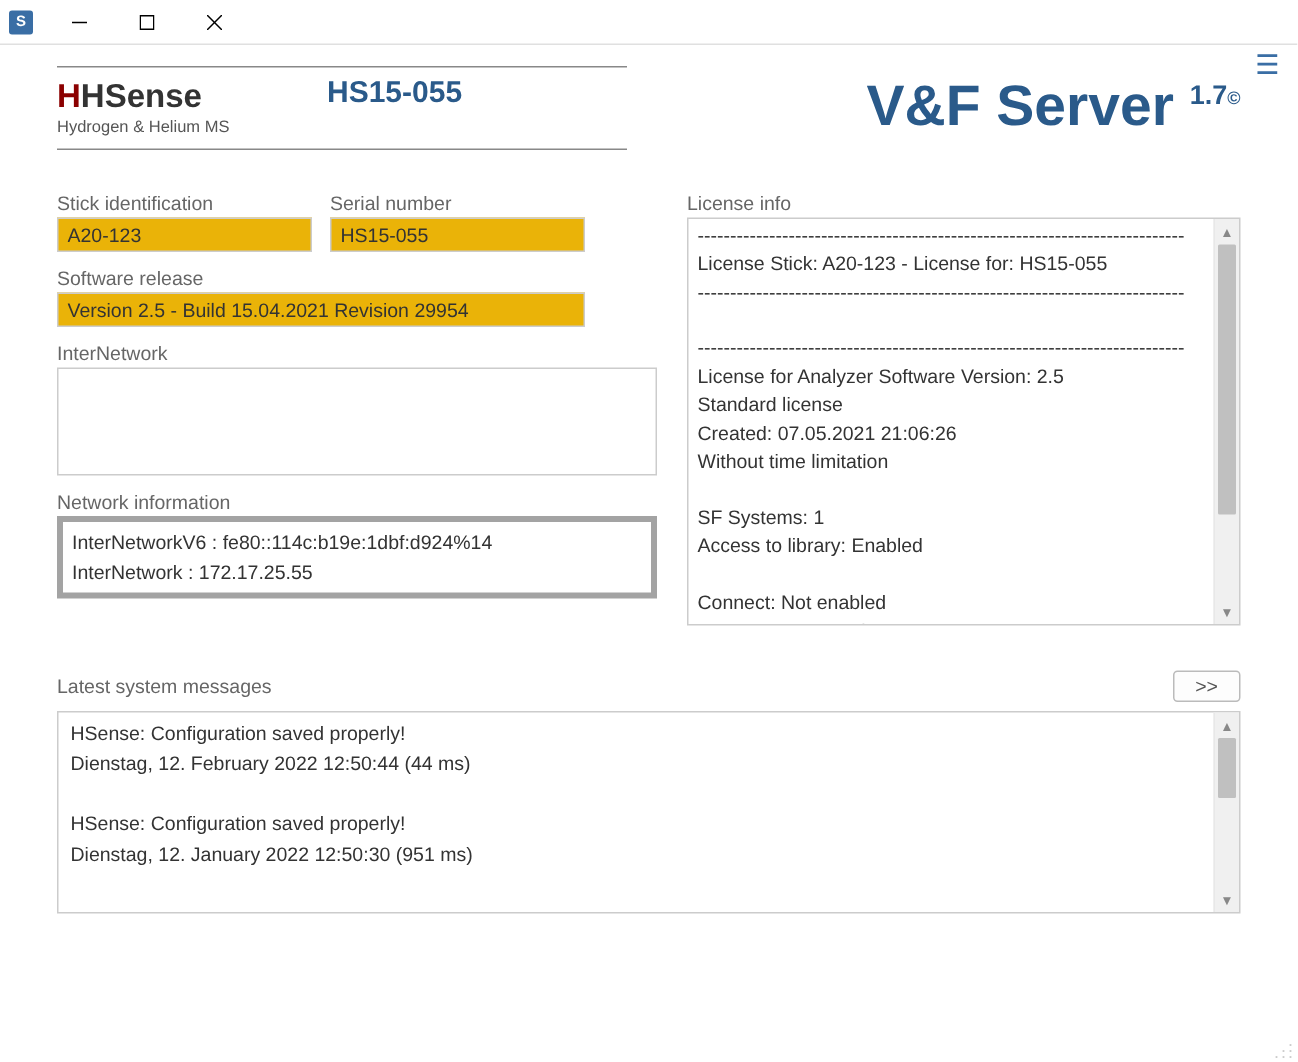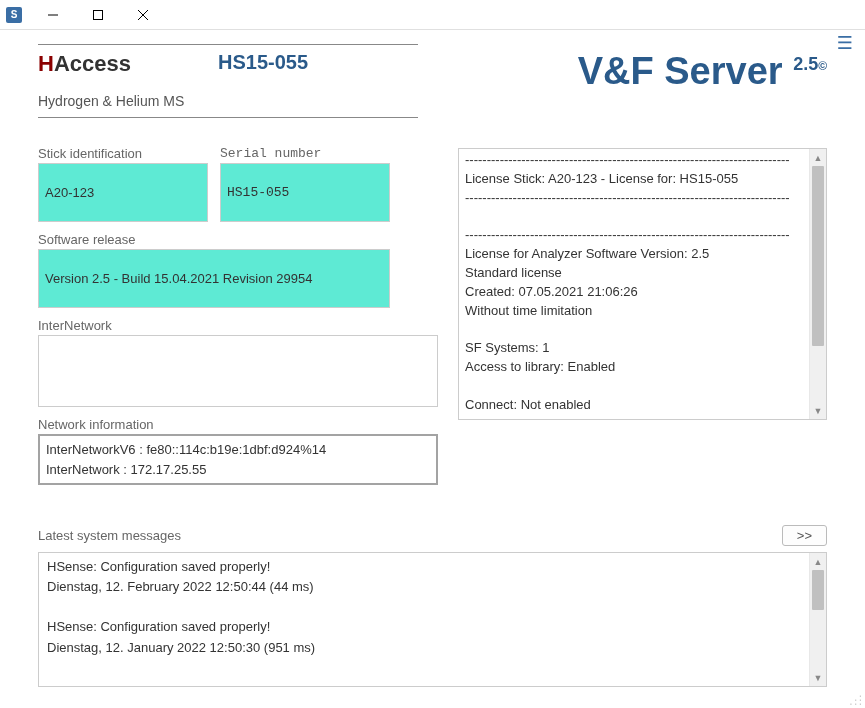--- a/index.html
+++ b/index.html
@@ -237,7 +237,7 @@
     <div class="header-row">
       <div class="logo-block">
         <div class="logo-left">
-          <div class="logo-name"><span class="h">H</span><span>Access</span></div>
+          <div class="logo-name"><span class="h">H</span><span>HSense</span></div>
           <div class="logo-sub">Hydrogen &amp; Helium MS</div>
         </div>
         <div class="logo-code">HS15-055</div>

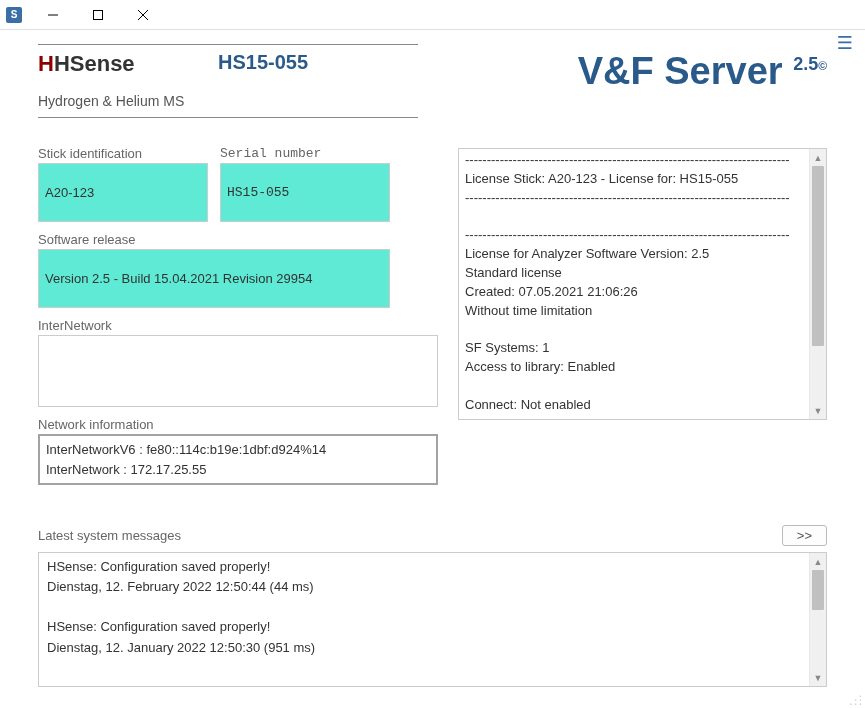--- a/index.html
+++ b/index.html
@@ -244,7 +244,7 @@
       </div>
       <div class="brand">
         <span>V&amp;F Server</span>
-        <span class="brand-ver">2.5</span><span class="brand-copy">©</span>
+        <span class="brand-ver">1.7</span><span class="brand-copy">©</span>
       </div>
     </div>
 

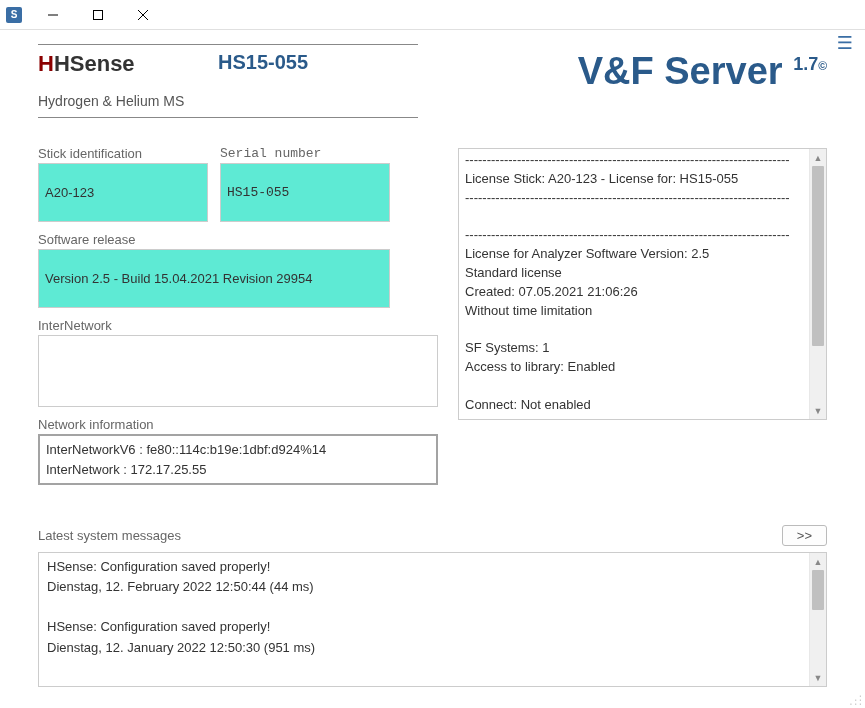--- a/index.html
+++ b/index.html
@@ -73,7 +73,7 @@
     .logo-left { width: 180px; }
     .logo-name { font-size: 22px; font-weight: 600; color: #333; }
     .logo-name .h { color: #8b0000; font-weight: 700; }
-    .logo-sub { font-size: 14px; color: #555; margin-top: 16px; }
+    .logo-sub { font-size: 11px; color: #555; margin-top: 2px; }
     .logo-code { font-size: 20px; font-weight: 700; color: #2a5a8a; }
     .brand {
       color: #2a5a8a;

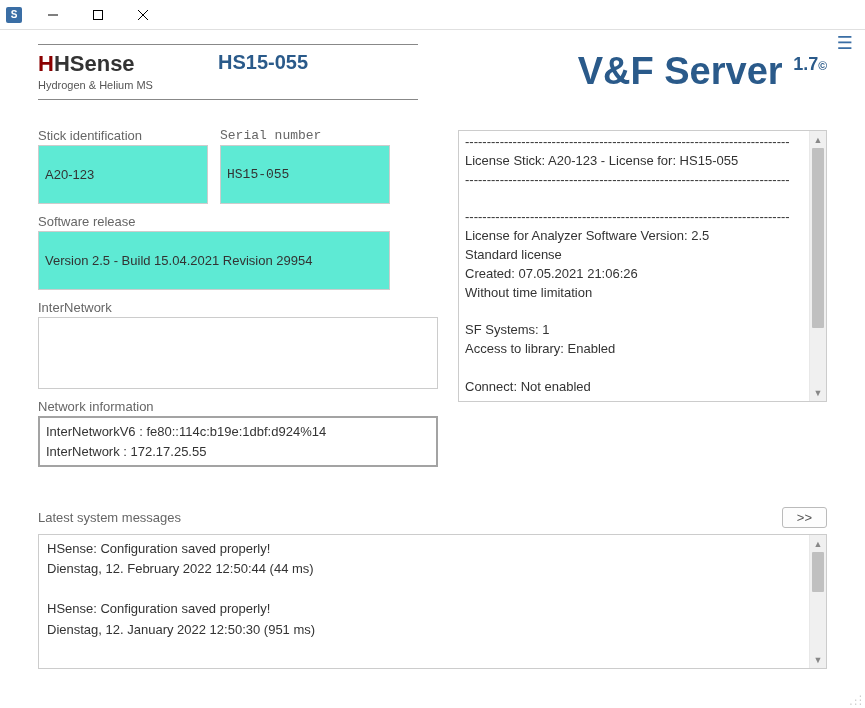--- a/index.html
+++ b/index.html
@@ -112,7 +112,7 @@
       font-family: inherit;
     }
     .w-stick { width: 170px; }
-    .w-serial { width: 170px; font-family: Liberation Mono, monospace; }
+    .w-serial { width: 170px; }
     .desc-box {
       border: 1px solid #ccc;
       height: 72px;

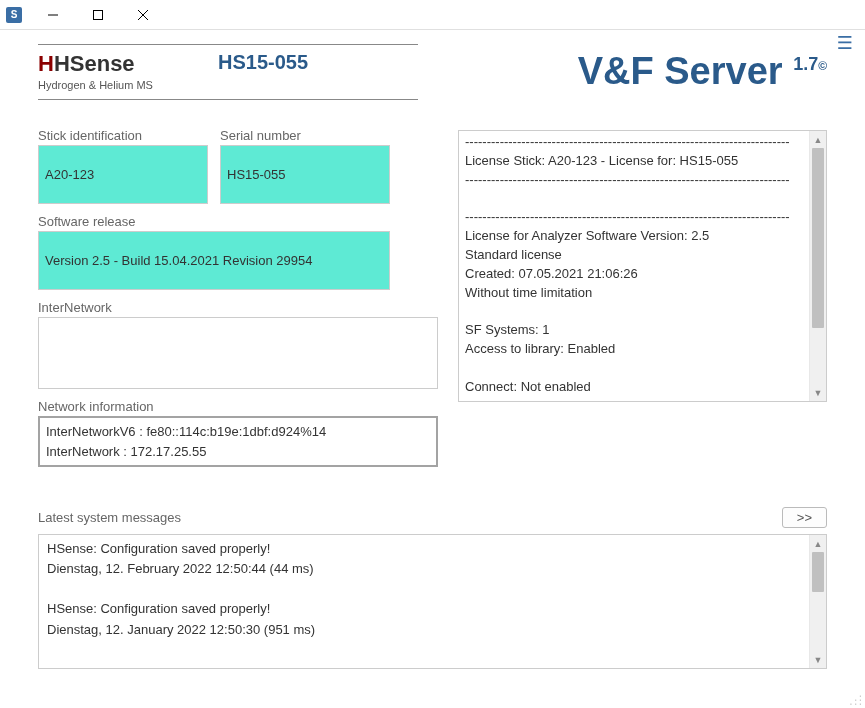--- a/index.html
+++ b/index.html
@@ -283,6 +283,7 @@
       </div>
 
       <div class="col-right">
+        <div class="field-label">License info</div>
         <div class="license-box">
           <div class="license-content">---------------------------------------------------------------------------
 License Stick: A20-123 - License for: HS15-055

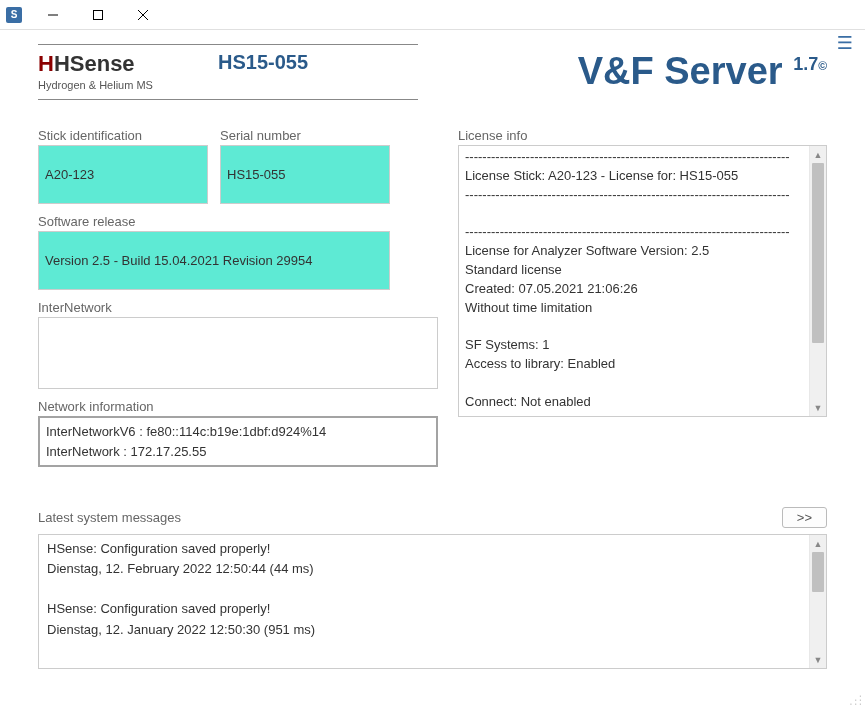--- a/index.html
+++ b/index.html
@@ -104,9 +104,9 @@
     .field-label { color: #666; font-size: 13px; margin-bottom: 2px; }
     .field-input {
       border: 1px solid #ccc;
-      padding: 21px 6px;
-      font-size: 13px;
-      background: #5eead4;
+      padding: 3px 6px;
+      font-size: 13px;
+      background: #eab308;
       width: 100%;
       color: #333;
       font-family: inherit;

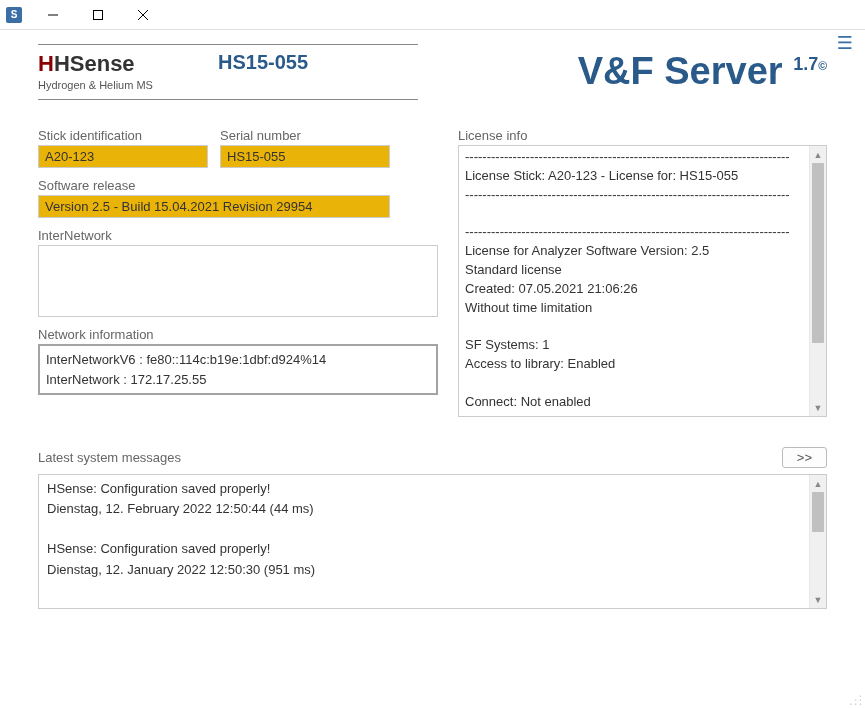--- a/index.html
+++ b/index.html
@@ -120,7 +120,7 @@
       margin-top: 2px;
     }
     .net-box {
-      border: 2px solid #a3a3a3;
+      border: 4px solid #a3a3a3;
       padding: 4px 6px;
       width: 100%;
       margin-top: 2px;

